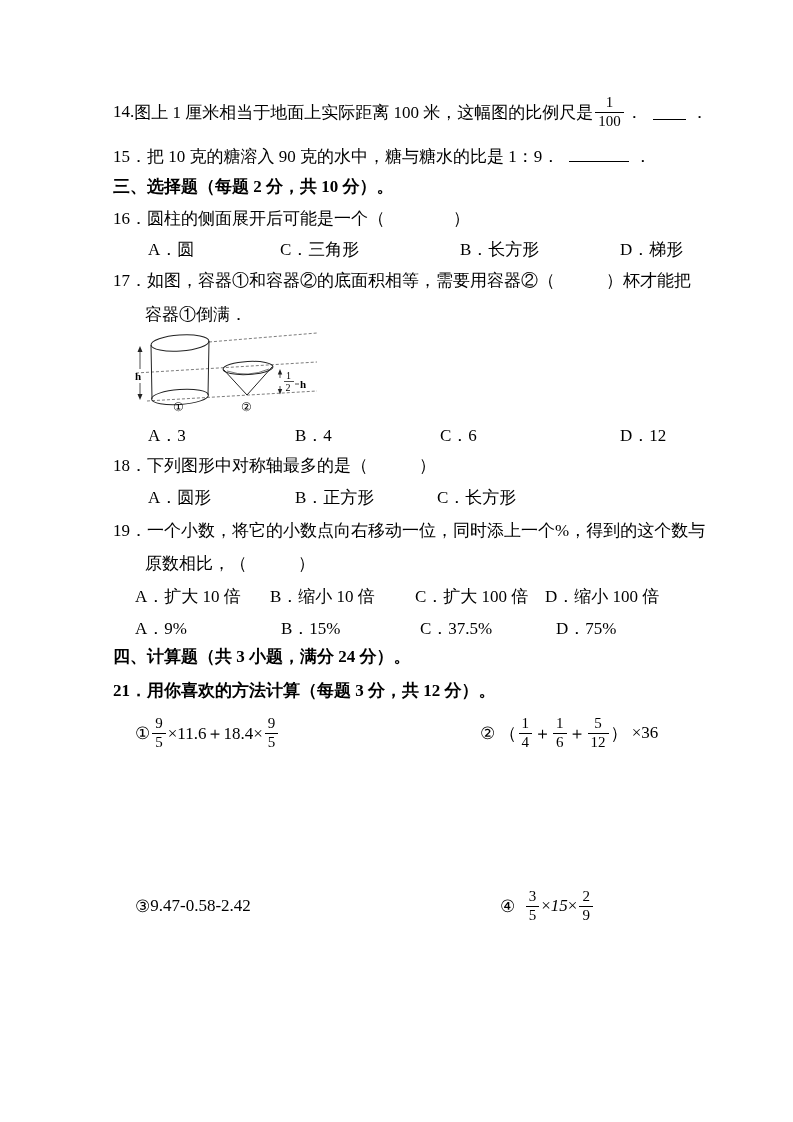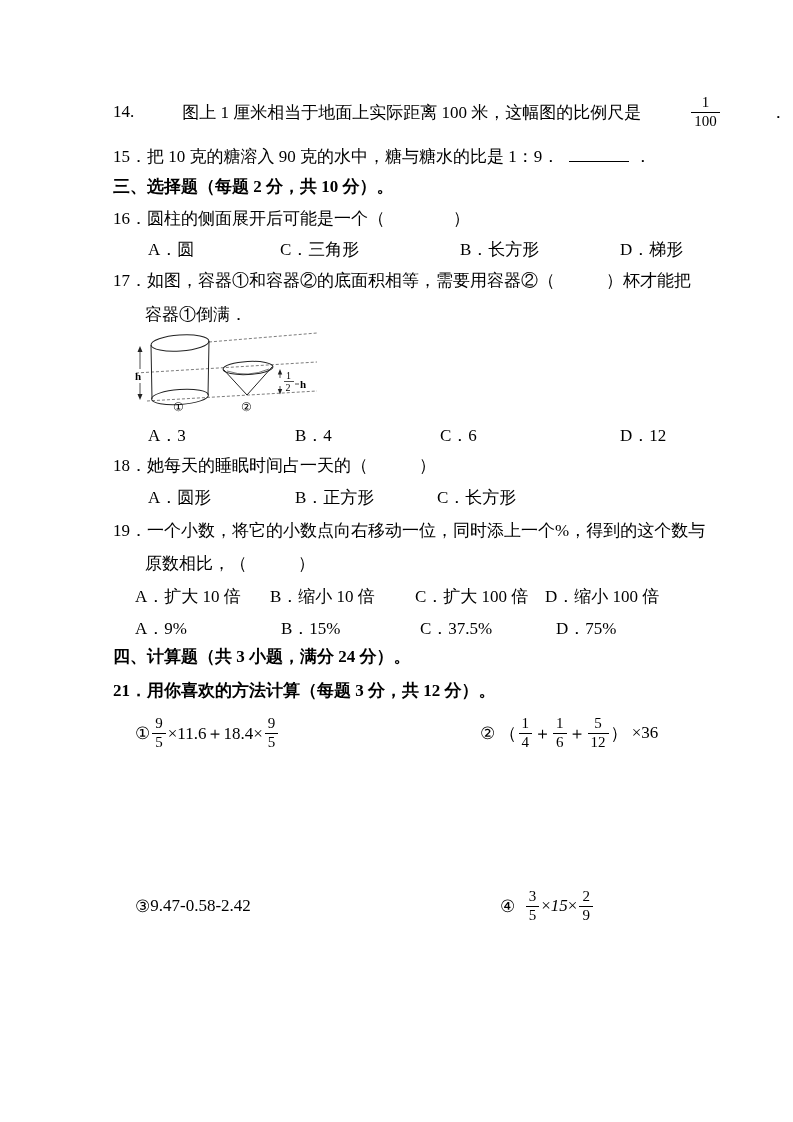--- a/index.html
+++ b/index.html
@@ -20,7 +20,7 @@
   .frac{display:inline-flex;flex-direction:column;text-align:center;vertical-align:-0.65em;line-height:1.15;font-size:15px;margin:0 2px;}
   .frac .fn{border-bottom:1px solid #000;padding:0 3px;}
   .frac .fd{padding:0 3px;text-align:right;}
-  .q14row{height:48px;display:flex;align-items:center;white-space:nowrap;margin-bottom:9px;gap:48px;}
+  .q14row{height:48px;display:flex;align-items:center;white-space:nowrap;margin-bottom:9px;}
   .mb6{margin-bottom:6px;} .mb7{margin-bottom:7px;} .mb8{margin-bottom:8px;}
   .mb9{margin-bottom:9px;} .mb10{margin-bottom:10px;} .mb11{margin-bottom:6px;}
   .mb4{margin-bottom:4px;}

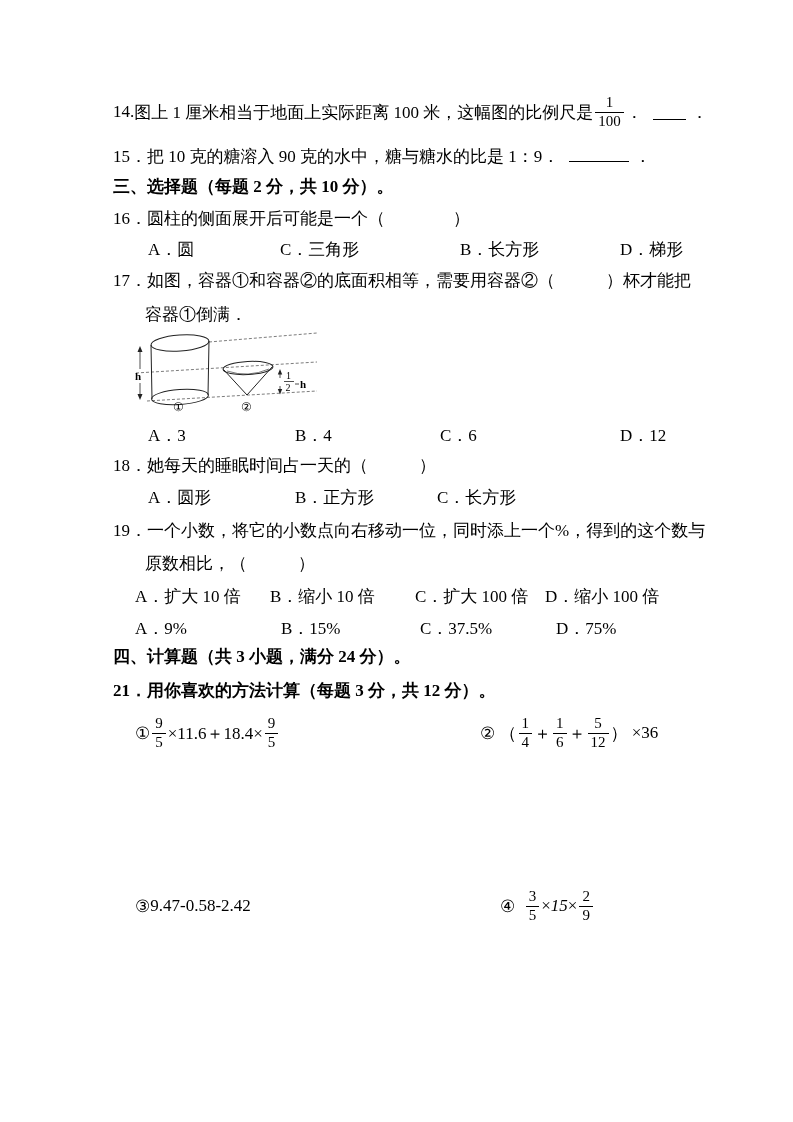--- a/index.html
+++ b/index.html
@@ -127,7 +127,7 @@
   </div>
 
   <div class="ln mb8">
-    <span>18．</span><span>她每天的睡眠时间占一天的（　　　）</span>
+    <span>18．</span><span>下列图形中对称轴最多的是（　　　）</span>
   </div>
   <div class="opts pad35 mb9">
     <span class="opt" style="width:147px">A．圆形</span>

